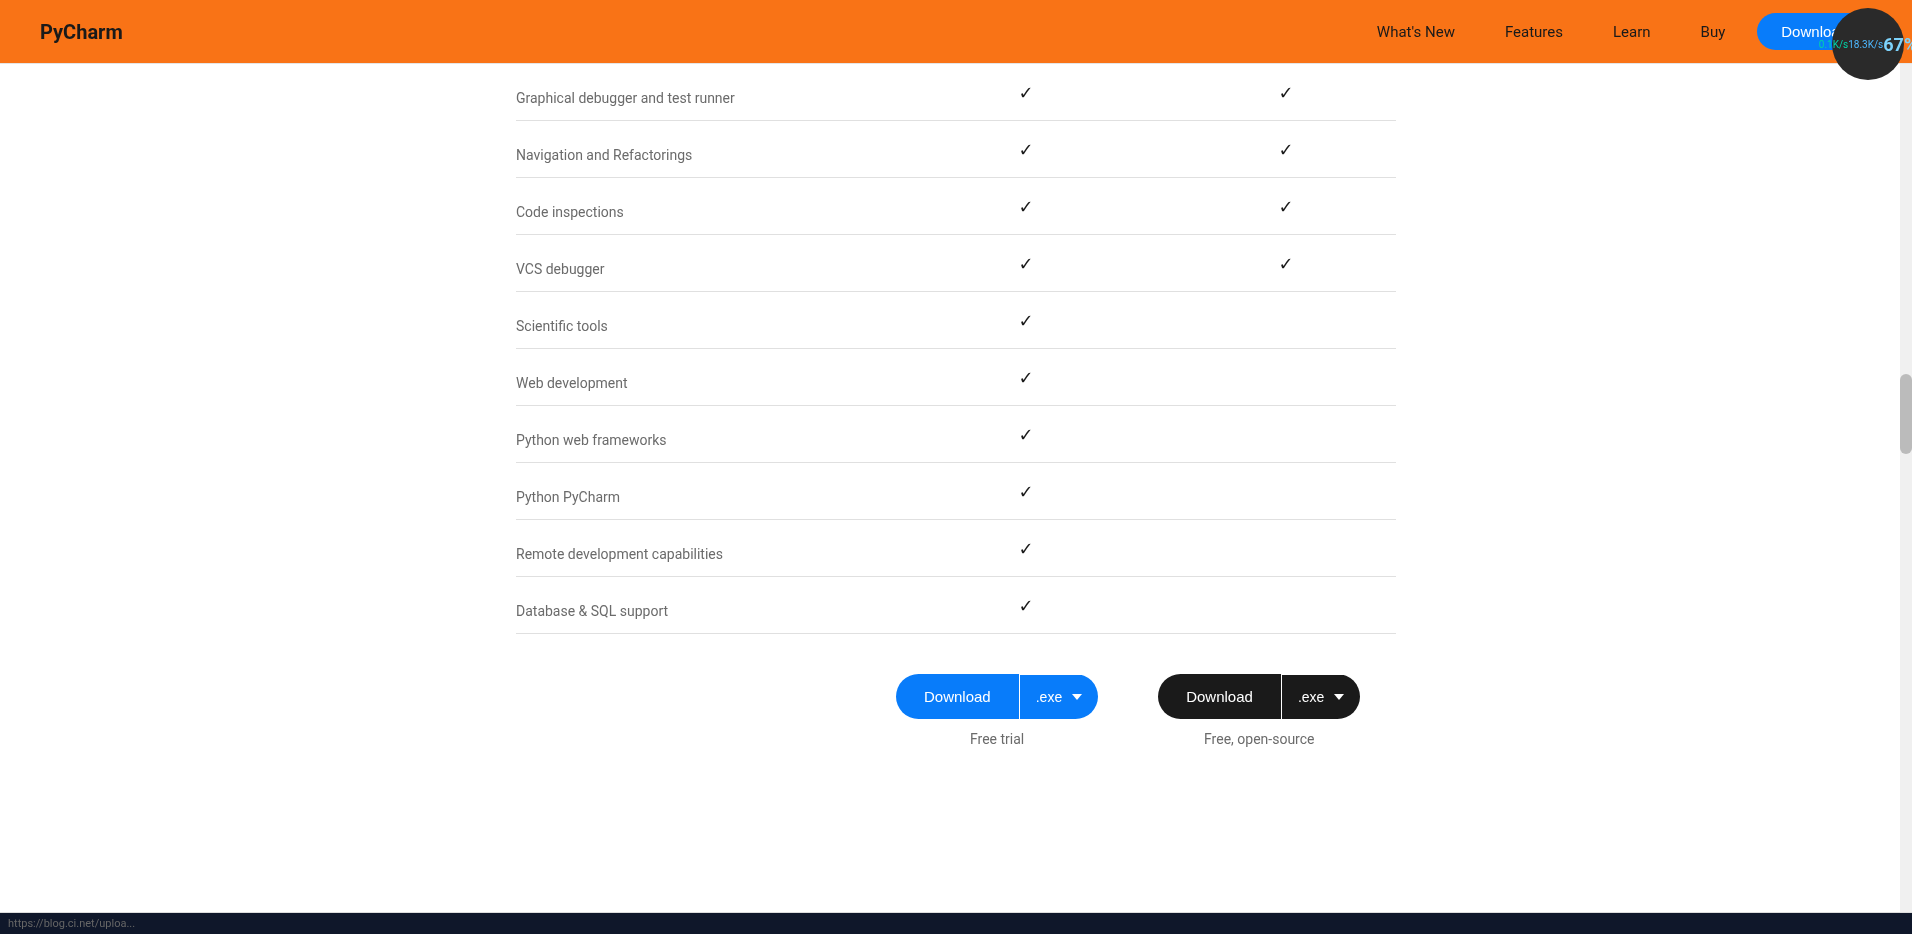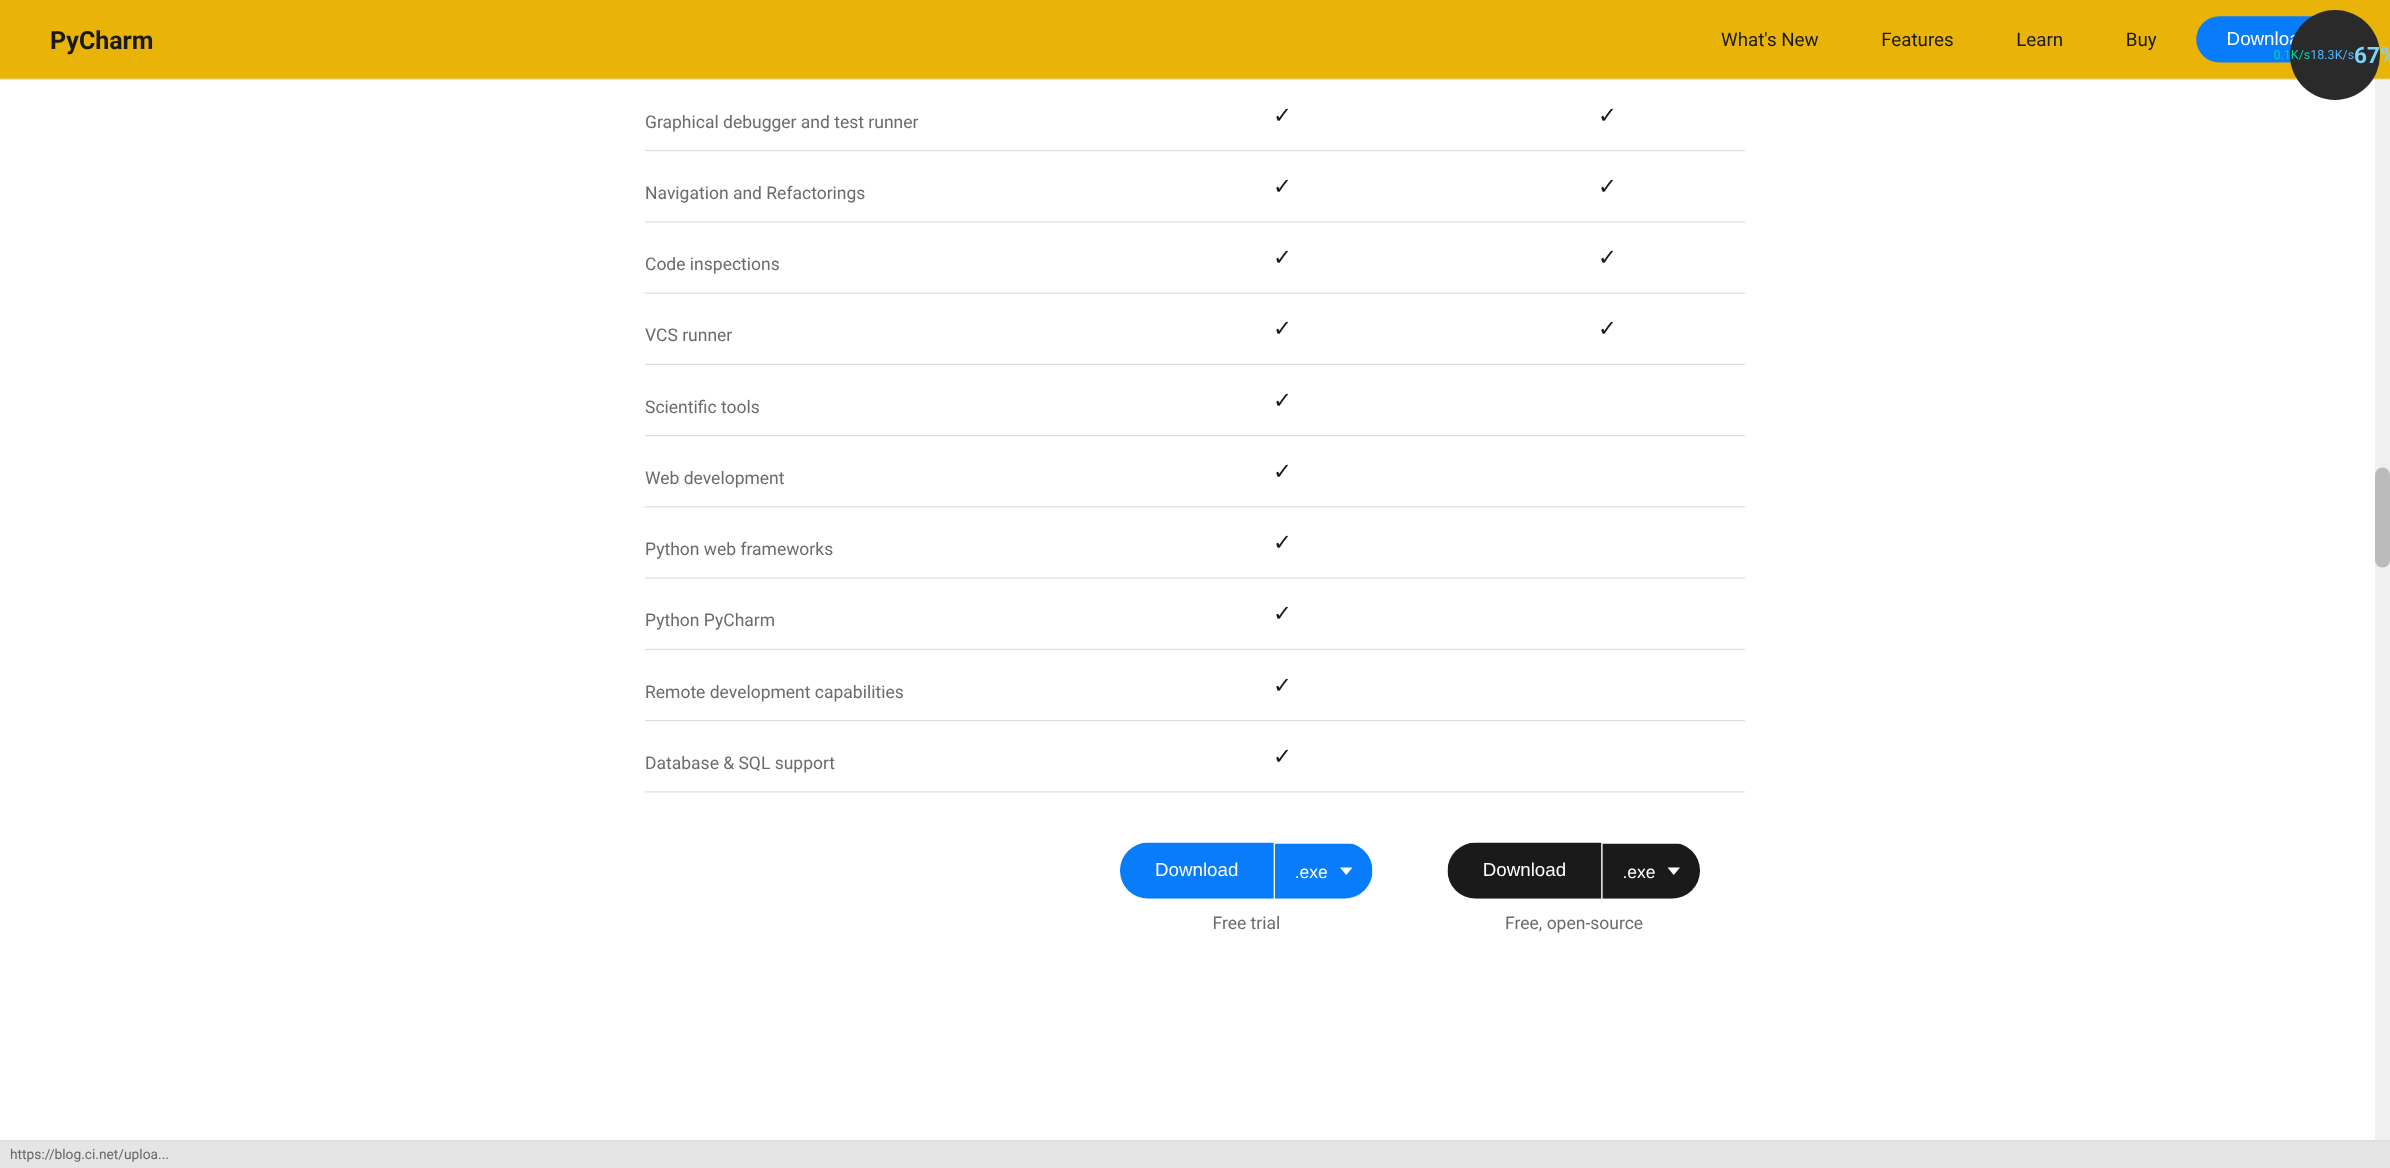--- a/index.html
+++ b/index.html
@@ -13,7 +13,7 @@
       padding: 0 40px;
       height: 64px;
       border-bottom: 1px solid #e5e5e5;
-      background: #eab308;
+      background: #f97316;
       position: sticky;
       top: 0;
       z-index: 100;

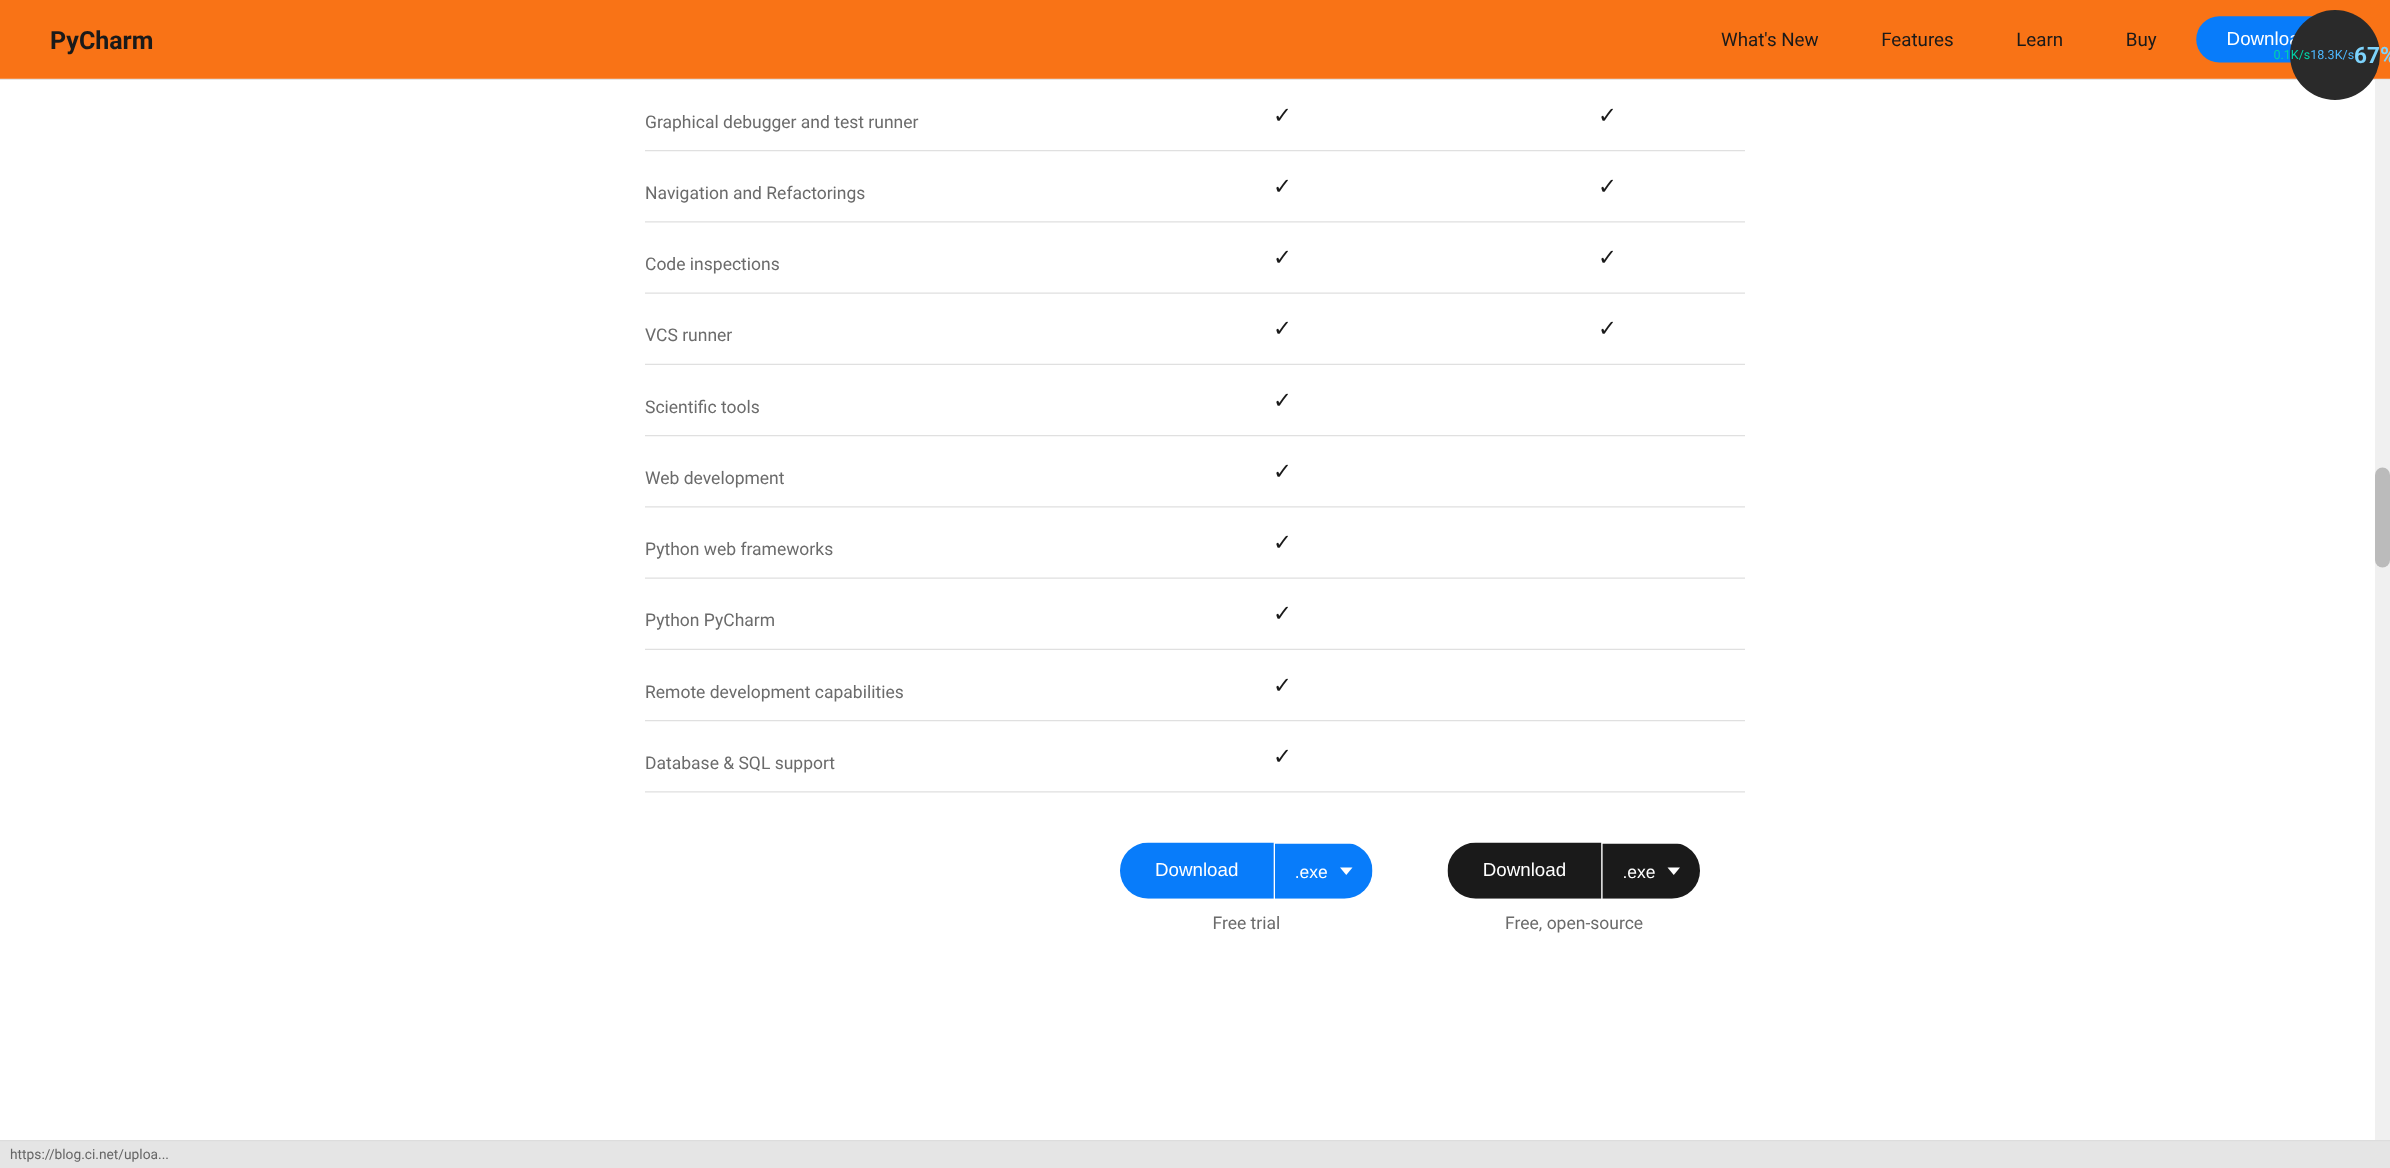--- a/index.html
+++ b/index.html
@@ -254,7 +254,7 @@
         </div>
       </div>
       <div class="feature-row">
-        <div class="feature-name">VCS runner</div>
+        <div class="feature-name">VCS debugger</div>
         <div class="feature-check-col">
           <span class="checkmark">✓</span>
         </div>

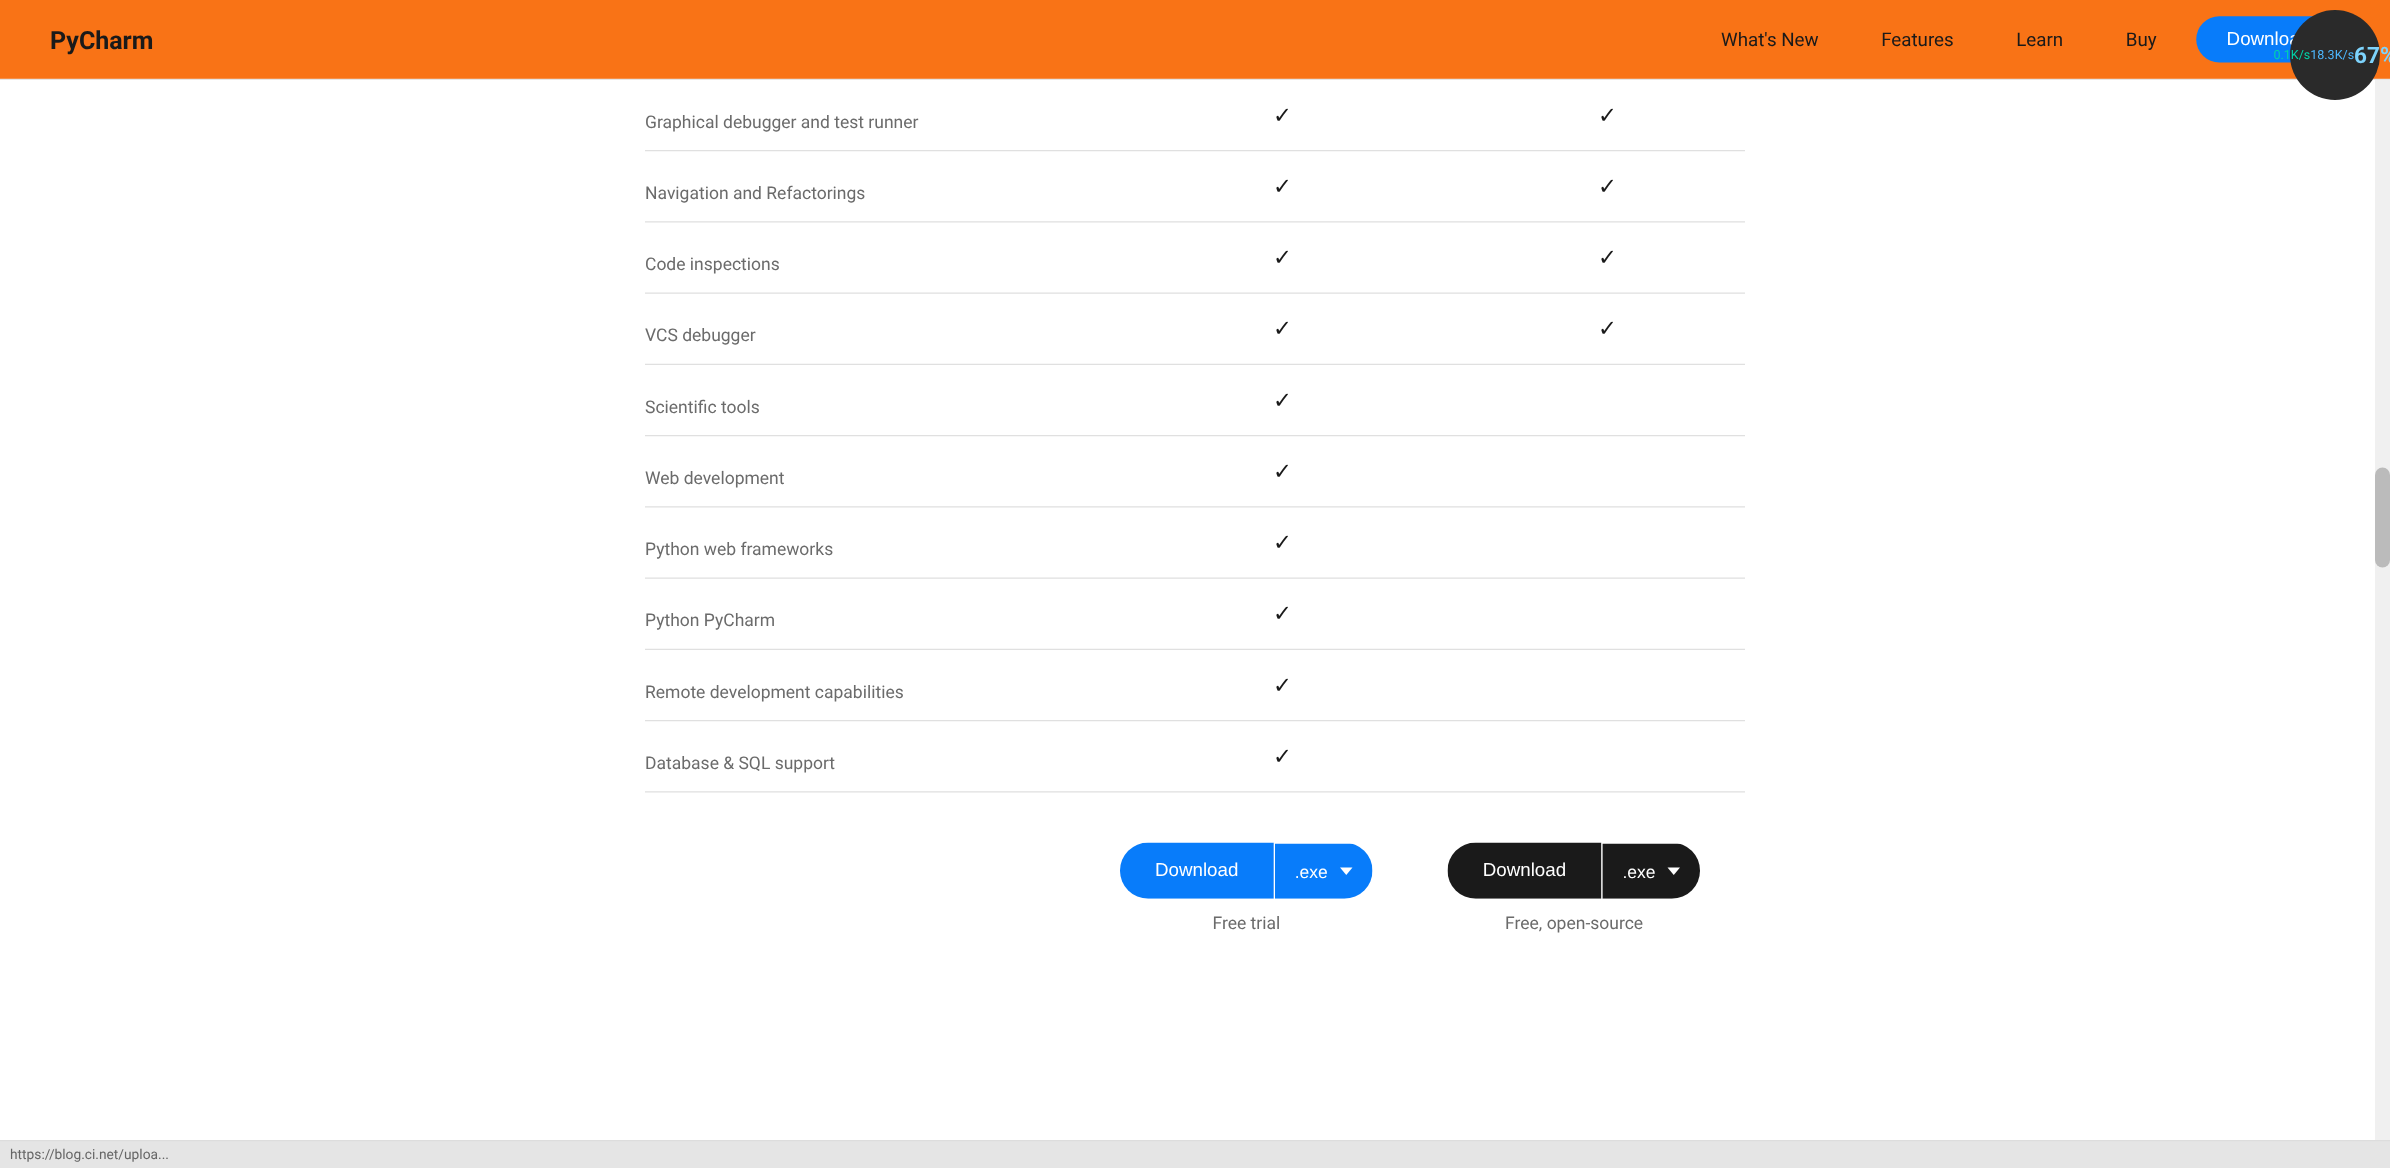--- a/index.html
+++ b/index.html
@@ -199,7 +199,7 @@
       left: 0;
       right: 0;
       height: 22px;
-      background: #e5e5e5;
+      background: #0f172a;
       border-top: 1px solid #ddd;
       display: flex;
       align-items: center;

